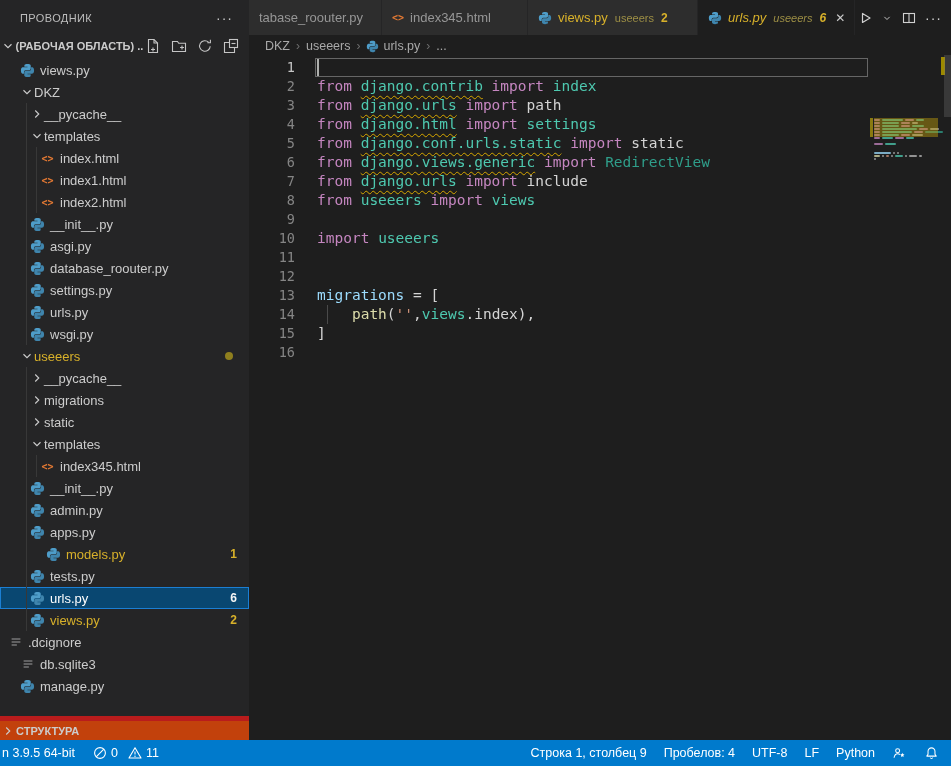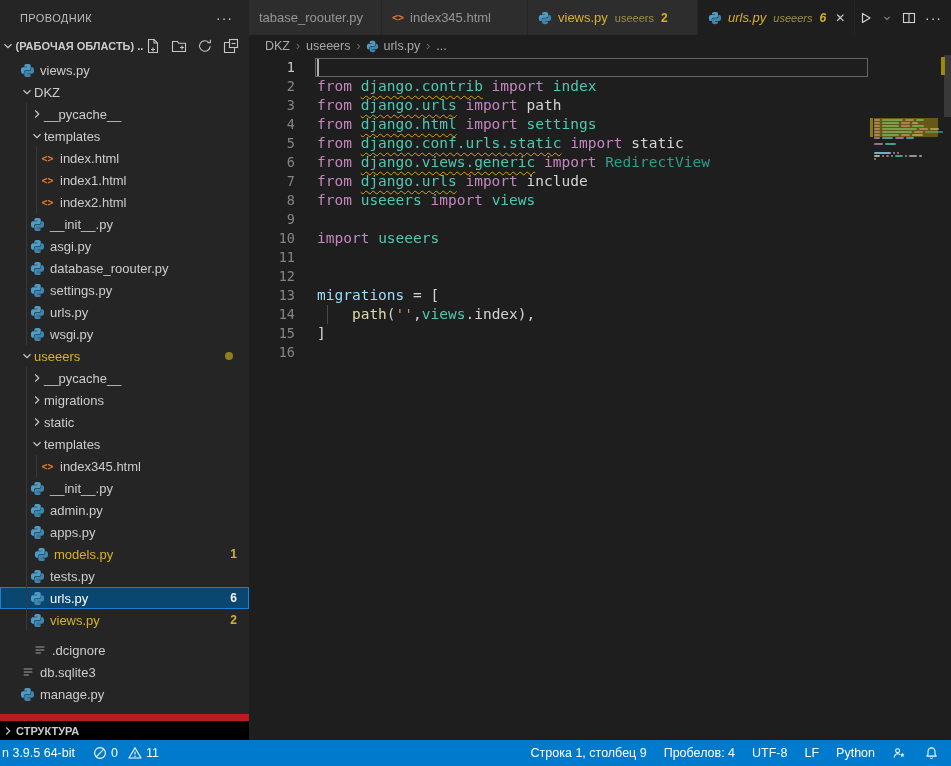--- a/index.html
+++ b/index.html
@@ -304,7 +304,7 @@
           </span>
           <span>apps.py</span>
         </div>
-        <div class="row warn" style="padding-left: 34px;">
+        <div class="row warn" style="padding-left: 46px;">
           <span class="ficon">
             <svg width="15" height="15" viewBox="0 0 32 32">
               <path fill="#4e9dc9" d="M15.9 2c-7 0-6.6 3-6.6 3v3.2h6.8v1H6.6S2 8.6 2 15.8c0 7.2 4 7 4 7h2.4v-3.4s-.1-4 4-4h6.7s3.8.1 3.8-3.7V5.6S23.5 2 15.9 2z"></path>

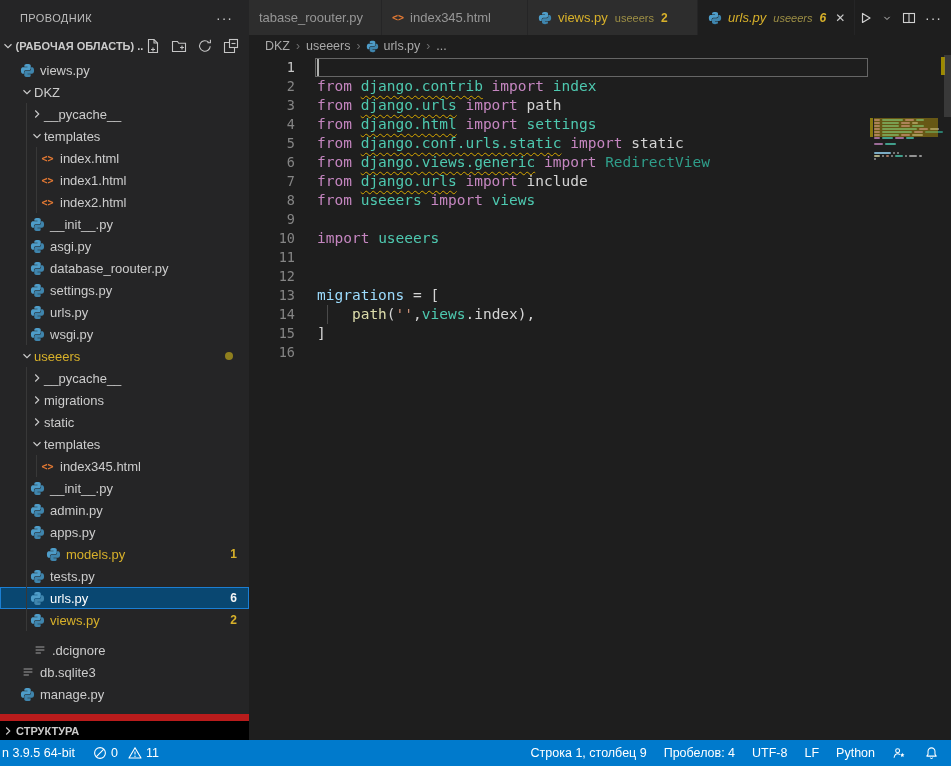--- a/index.html
+++ b/index.html
@@ -343,7 +343,7 @@
           <span>views.py</span>
           <span class="badge">2</span>
         </div>
-        <div class="row" style="padding-left: 32px; margin-top: 8px;">
+        <div class="row" style="padding-left: 8px;">
           <span class="ficon">
             <svg width="14" height="14" viewBox="0 0 16 16">
               <path d="M3 4.5h10M3 8h10M3 11.5h6" stroke="#9d9d9d" stroke-width="1.2"></path>

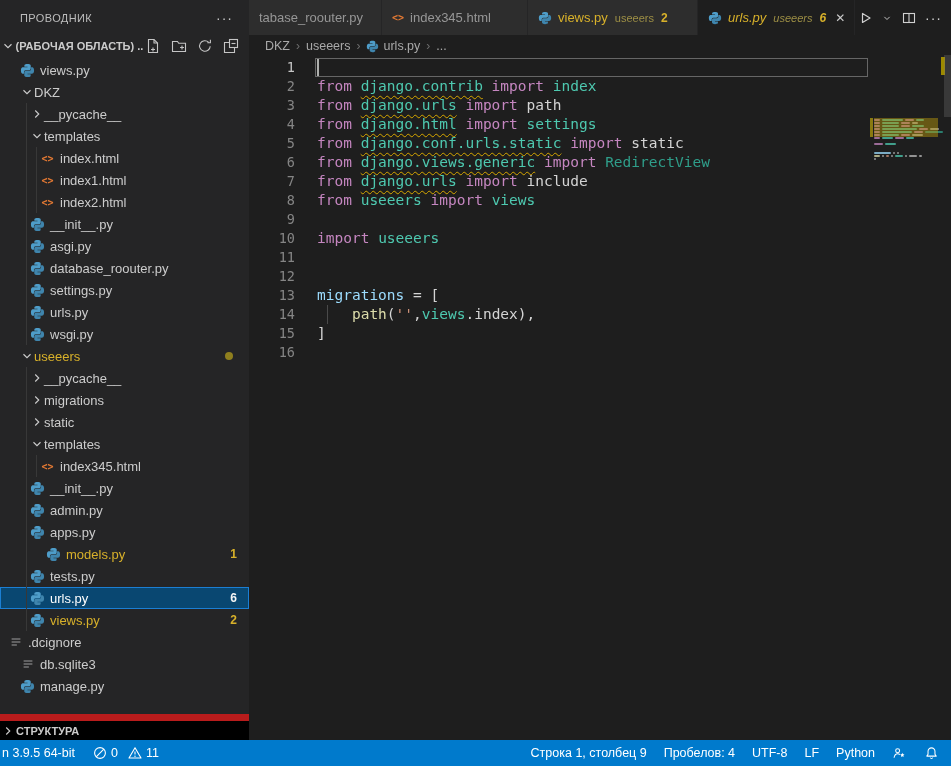--- a/index.html
+++ b/index.html
@@ -30,7 +30,7 @@
   .row .dot{position:absolute;right:16px;width:8px;height:8px;border-radius:50%;background:#8f7f1e}
   .guide{position:absolute;width:1px;background:#383838}
   .htmlglyph{color:var(--htmlico);font-weight:bold;font-size:10px;font-family:"DejaVu Sans Mono",monospace}
-  #structure{position:absolute;left:0;right:0;bottom:0;height:19px;background:#000000;border-top:7px solid #b91c1c;
+  #structure{position:absolute;left:0;right:0;bottom:0;height:19px;background:#c2410c;border-top:5px solid #b91c1c;
              display:flex;align-items:center;font-size:11px;font-weight:bold;color:#cccccc;cursor:pointer}
   #structure .chev{width:16px;display:flex;justify-content:center}
   

